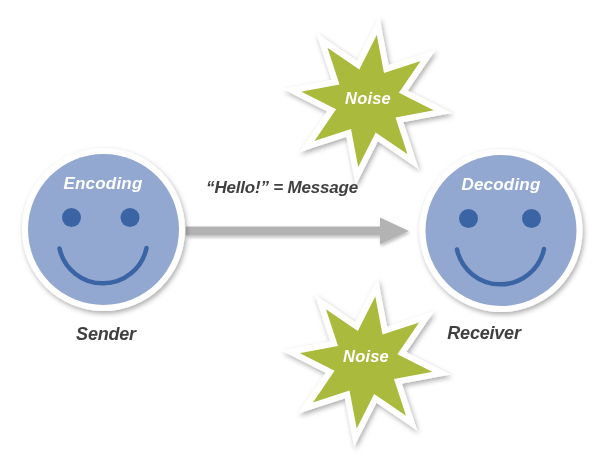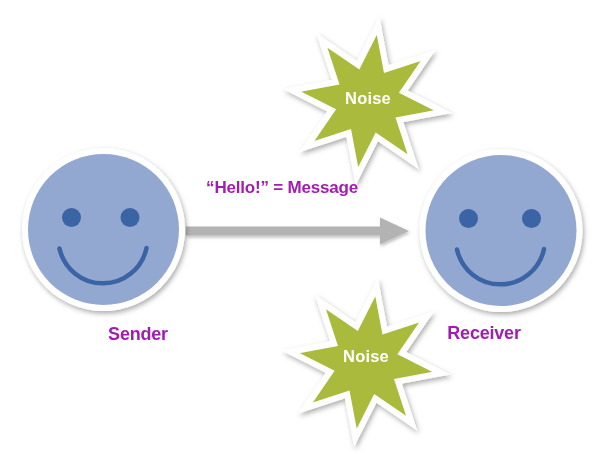--- a/index.html
+++ b/index.html
@@ -10,7 +10,7 @@
   .canvas svg{position:absolute;left:0;top:0;}
   .lbl{
     position:absolute;transform:translate(-50%,-50%);
-    font-weight:bold;white-space:nowrap;line-height:1;
+    font-weight:bold;white-space:nowrap;line-height:1;font-style:italic;
   }
   .light{color:#ffffff;letter-spacing:.2px;}
   .dark{color:#a21caf;letter-spacing:-.2px;}

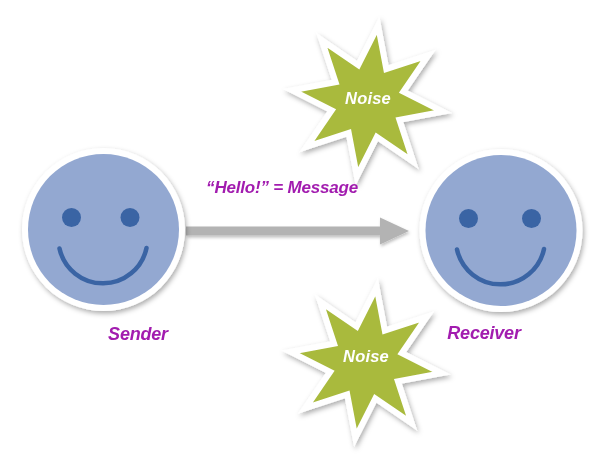--- a/index.html
+++ b/index.html
@@ -64,6 +64,7 @@
     <use href="#star8" transform="translate(366,362.5)" stroke="#ffffff" stroke-width="6" filter="url(#sh)" fill="#a9ba3e"></use>
   </svg>
 
+  <div class="lbl light encoding-label">Encoding</div>
   <div class="lbl dark sender-label">Sender</div>
   <div class="lbl dark receiver-label">Receiver</div>
   <div class="lbl dark message-label">“Hello!” = Message</div>

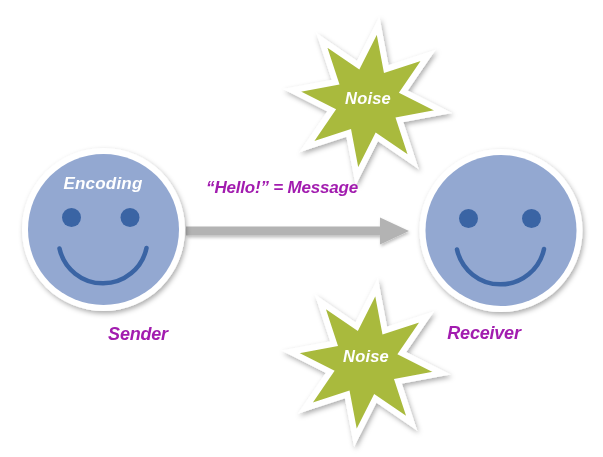--- a/index.html
+++ b/index.html
@@ -13,7 +13,7 @@
     font-weight:bold;white-space:nowrap;line-height:1;font-style:italic;
   }
   .light{color:#ffffff;letter-spacing:.2px;}
-  .dark{color:#a21caf;letter-spacing:-.2px;}
+  .dark{color:#404040;letter-spacing:-.2px;}
   .encoding-label{left:103px;top:183px;font-size:17px;}
   .decoding-label{left:501px;top:184px;font-size:17px;}
   .sender-label{left:106px;top:334px;font-size:18px;margin-left:32px;}

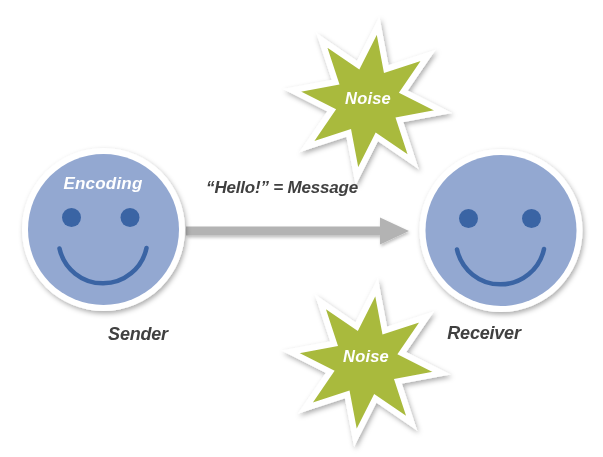--- a/index.html
+++ b/index.html
@@ -65,6 +65,7 @@
   </svg>
 
   <div class="lbl light encoding-label">Encoding</div>
+  <div class="lbl light decoding-label">Decoding</div>
   <div class="lbl dark sender-label">Sender</div>
   <div class="lbl dark receiver-label">Receiver</div>
   <div class="lbl dark message-label">“Hello!” = Message</div>

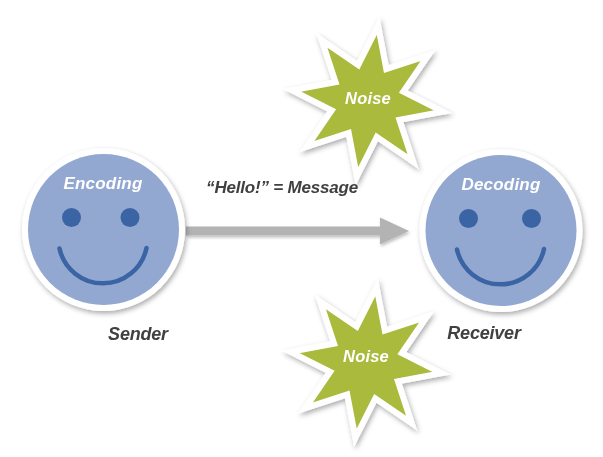--- a/index.html
+++ b/index.html
@@ -16,7 +16,7 @@
   .dark{color:#404040;letter-spacing:-.2px;}
   .encoding-label{left:103px;top:183px;font-size:17px;}
   .decoding-label{left:501px;top:184px;font-size:17px;}
-  .sender-label{left:106px;top:334px;font-size:18px;margin-left:32px;}
+  .sender-label{left:106px;top:334px;font-size:18px;}
   .receiver-label{left:484px;top:333px;font-size:18px;}
   .message-label{left:282px;top:187px;font-size:17px;}
   .channel-label{left:281px;top:215px;font-size:17px;}

